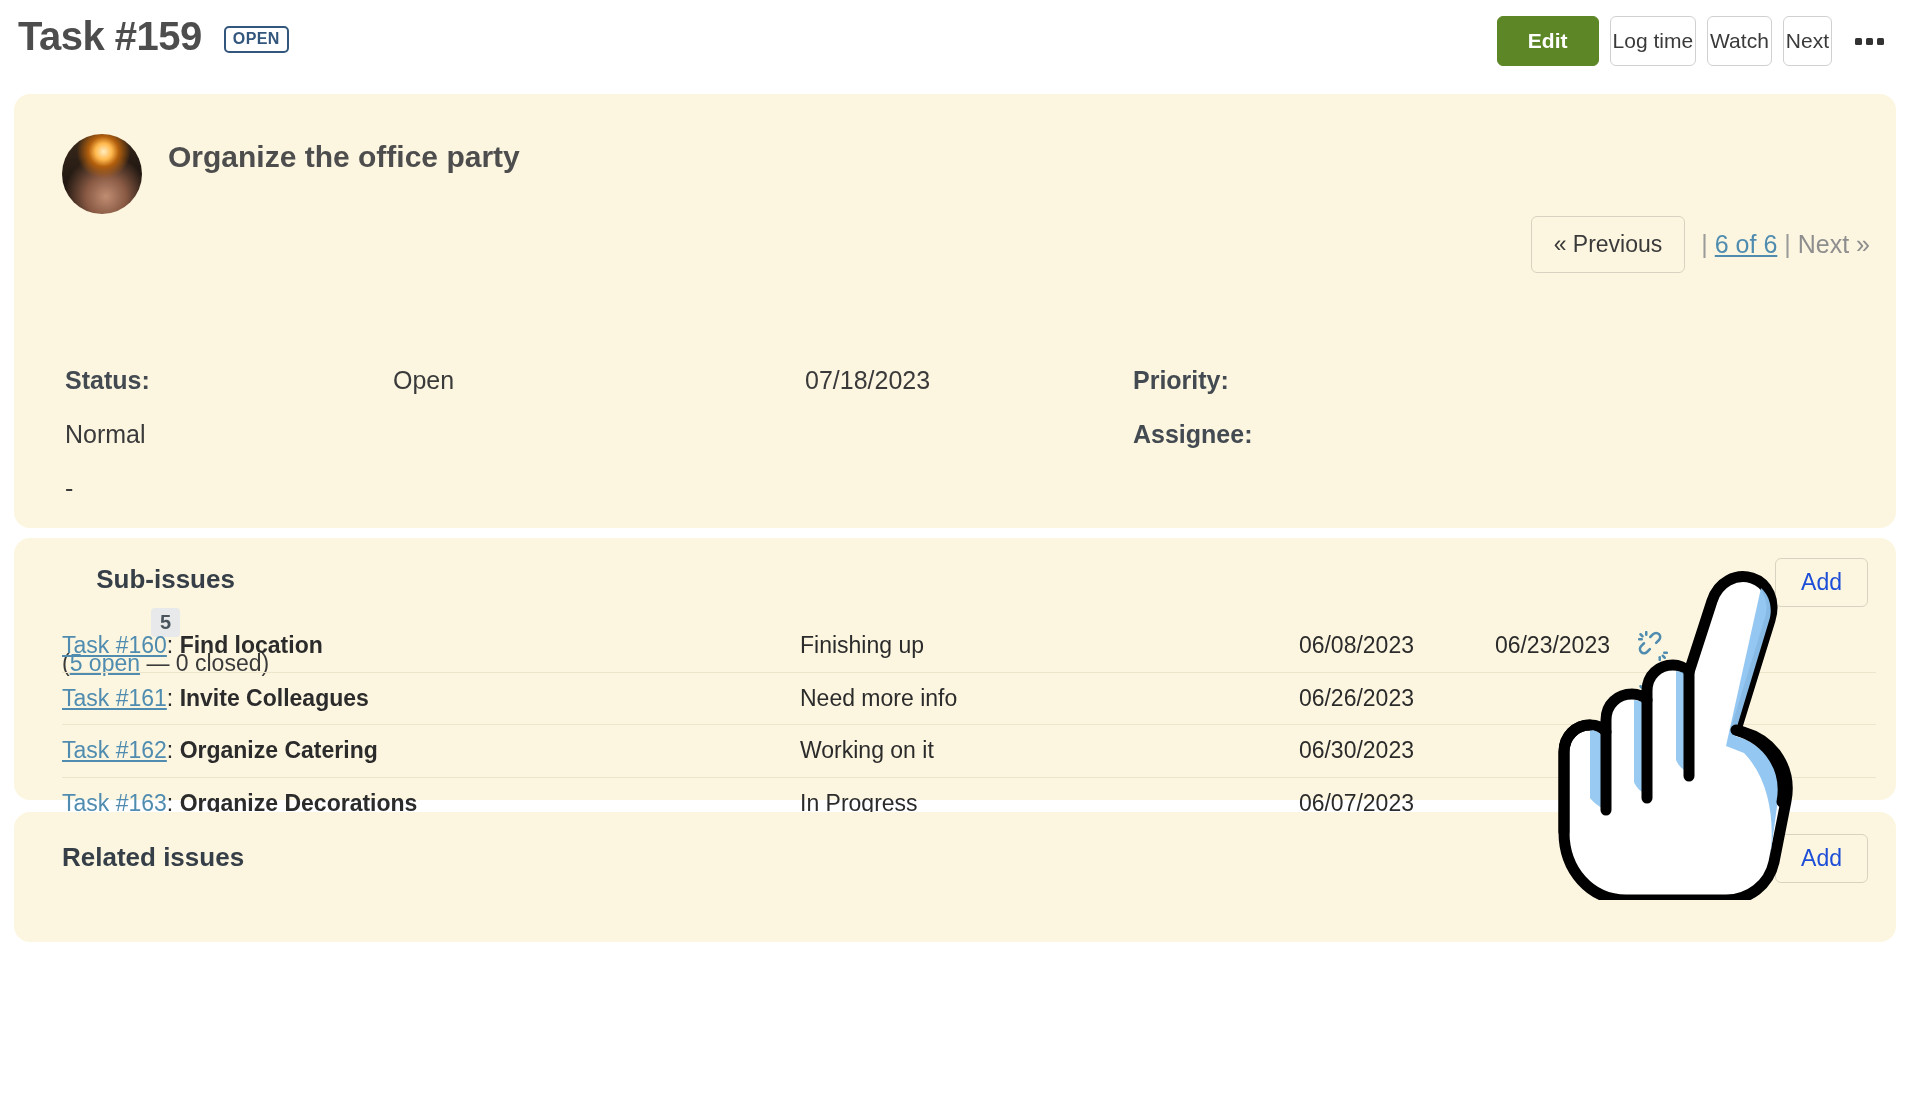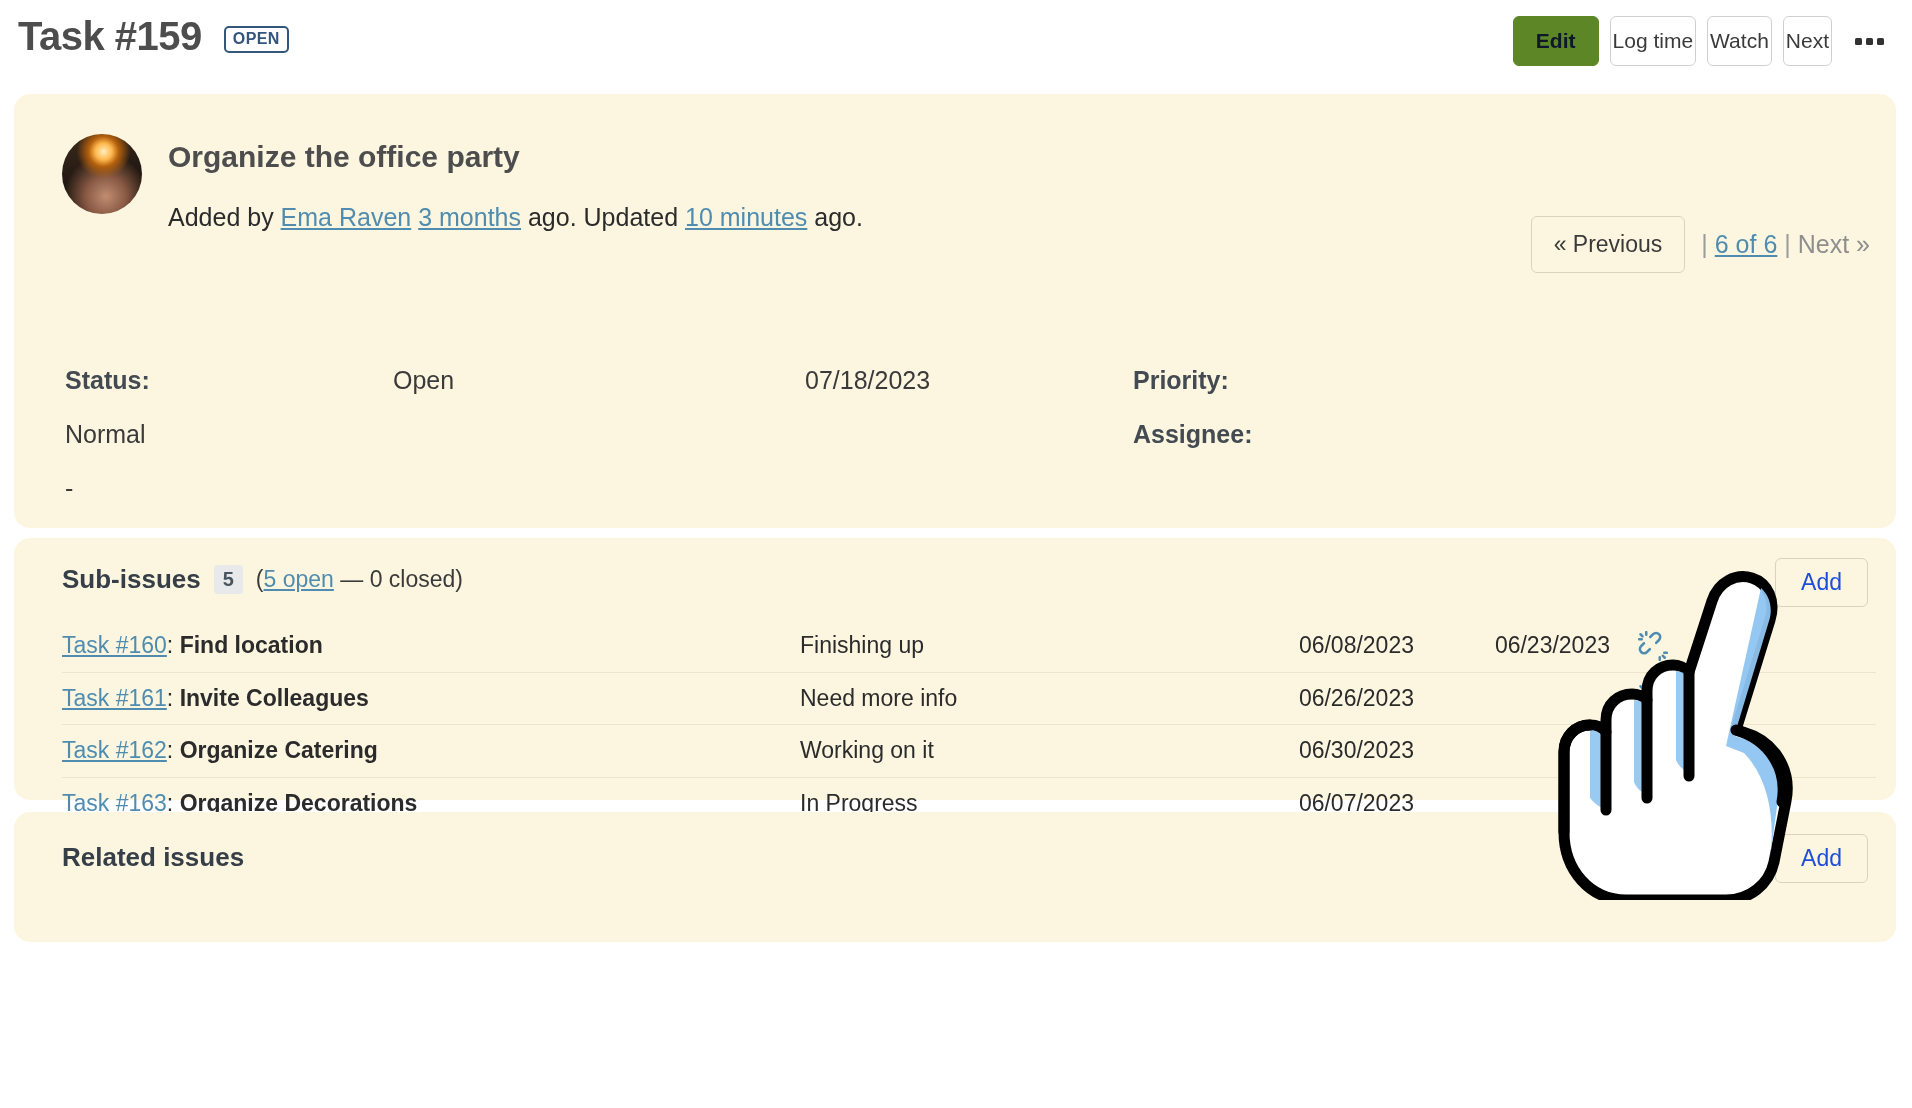--- a/index.html
+++ b/index.html
@@ -35,8 +35,8 @@
     font-family: "Liberation Sans", sans-serif; white-space: nowrap;
   }
   .btn-primary {
-    background: #5d8727; border-color: #5d8727; color: #0f172a; font-weight: bold;
-    padding: 12px 22px;
+    background: #5d8727; border-color: #5d8727; color: #ffffff; font-weight: bold;
+    padding: 12px 30px;
   }
   .kebab {
     display: flex; align-items: center; gap: 4px; padding: 10px 6px 10px 12px; cursor: pointer;

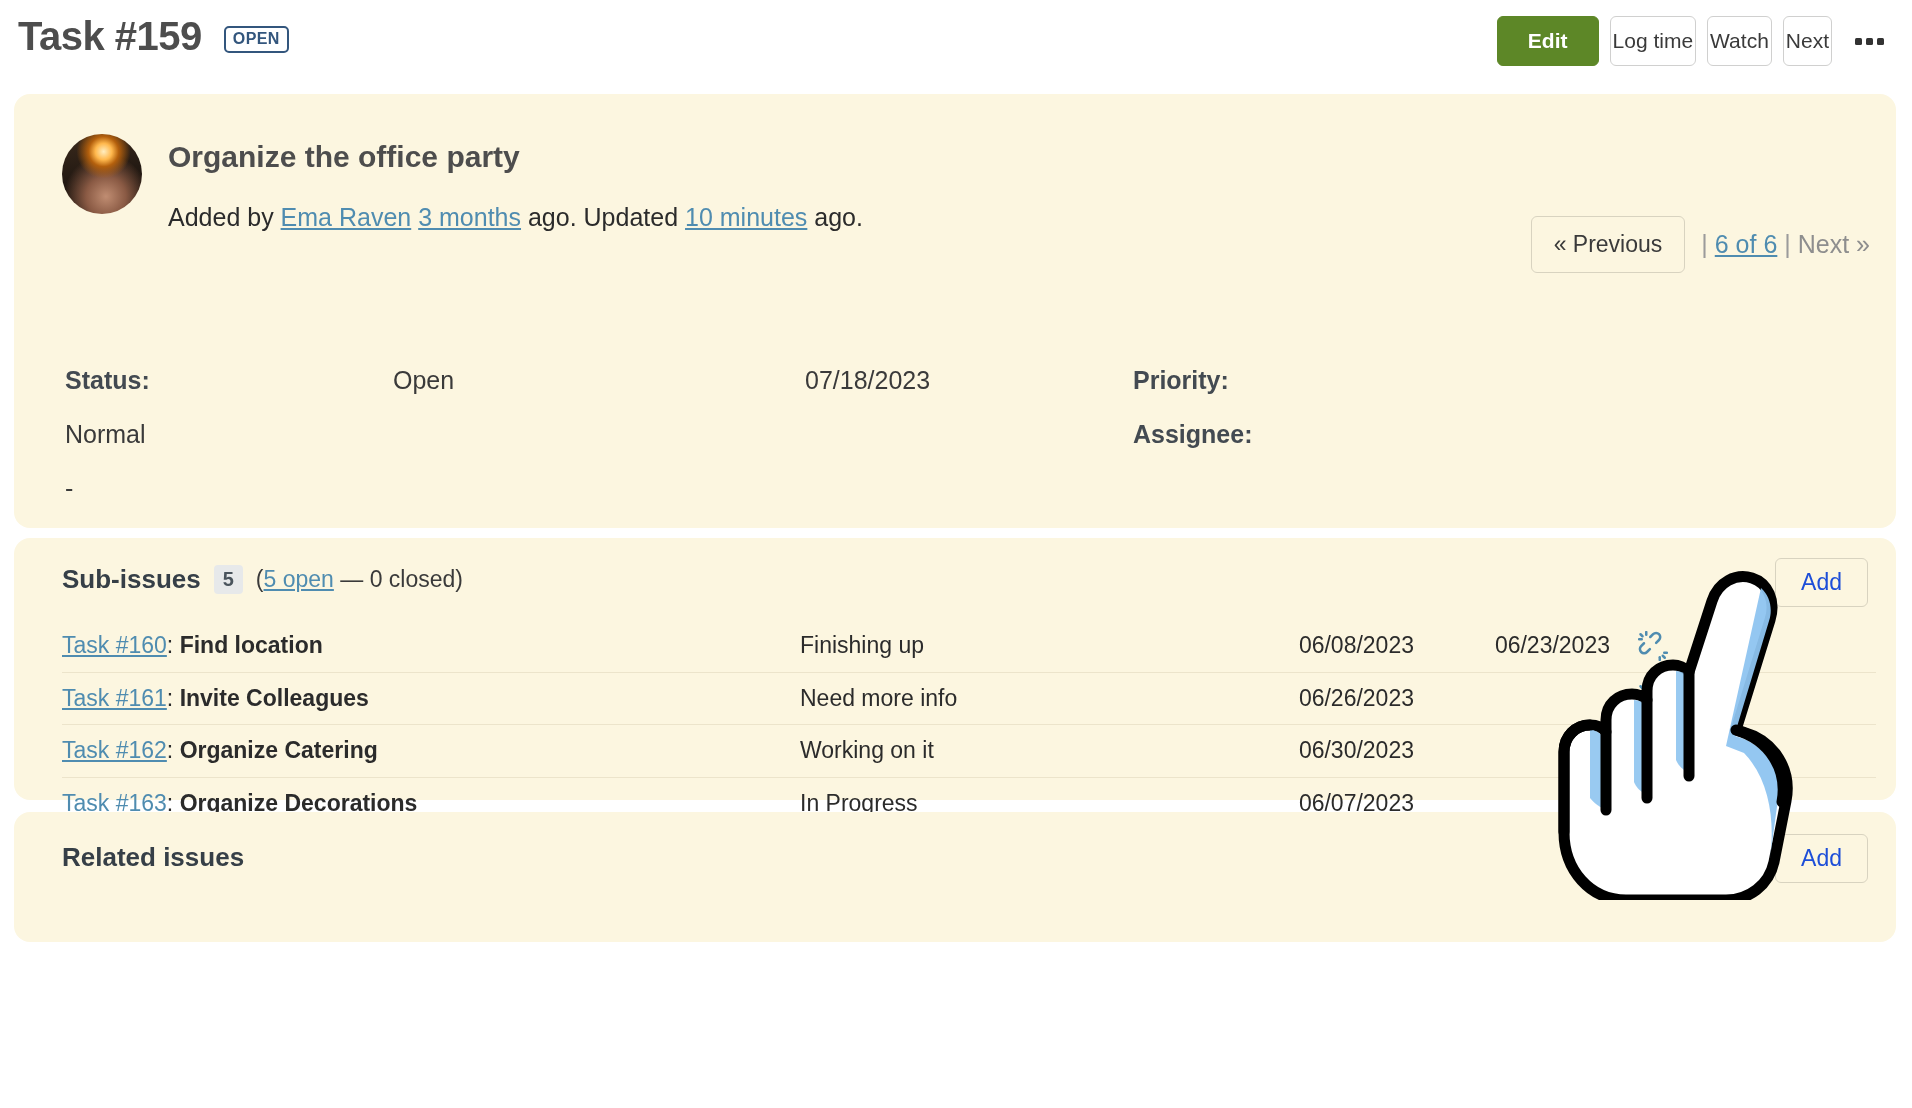--- a/index.html
+++ b/index.html
@@ -167,7 +167,6 @@
     <div class="avatar"></div>
     <div>
       <div class="issue-subject">Organize the office party</div>
-      <div class="issue-meta"><span>Added by </span><a class="lnk" href="#">Ema Raven</a><span>&nbsp;</span><a class="lnk" href="#">3 months</a><span> ago. Updated </span><a class="lnk" href="#">10 minutes</a><span> ago.</span></div>
     </div>
   </div>
 

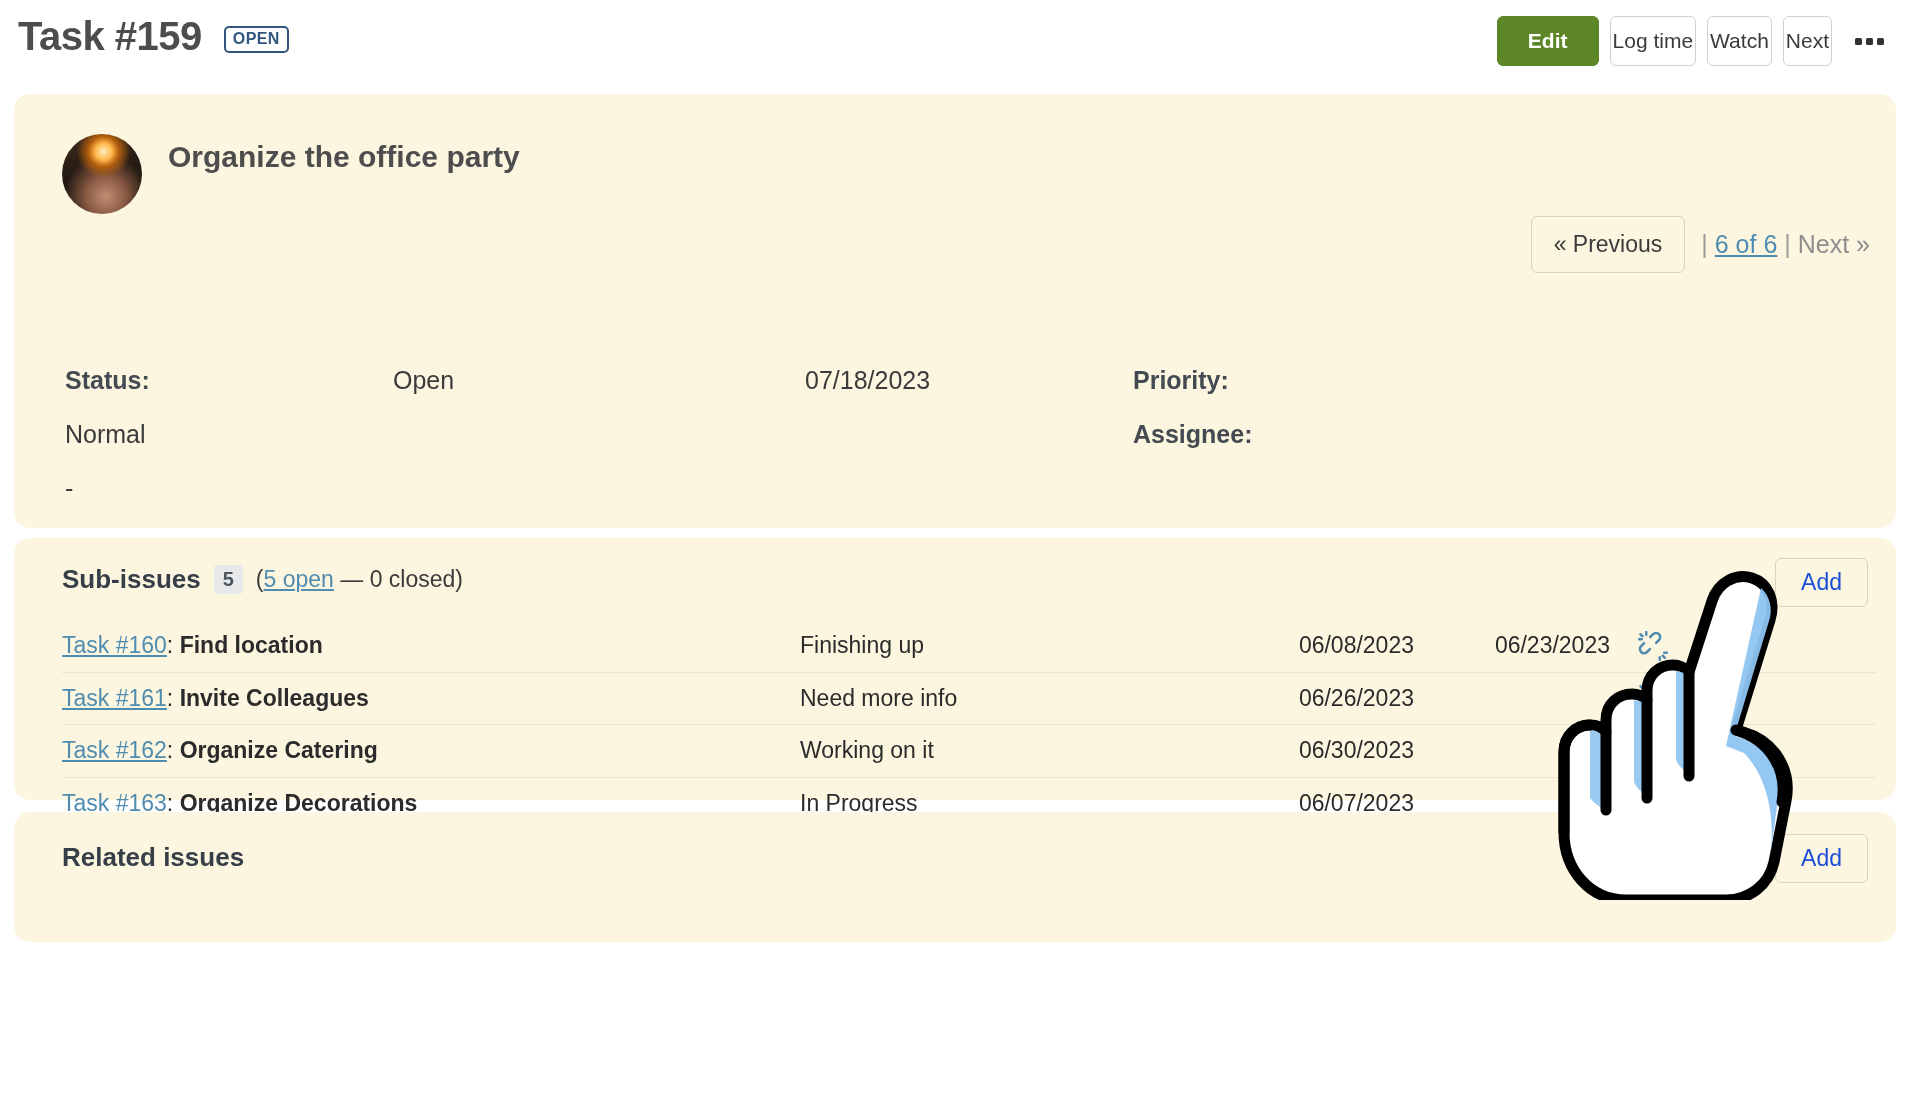--- a/index.html
+++ b/index.html
@@ -93,7 +93,7 @@
   
   .sub-head {
     position: absolute; left: 48px; top: 26px;
-    display: flex; align-items: center; gap: 13px;
+    display: flex; align-items: center; gap: 13px; flex-direction: column;
   }
   .sub-title { font-size: 26px; font-weight: bold; color: #363f47; }
   .count-pill {

